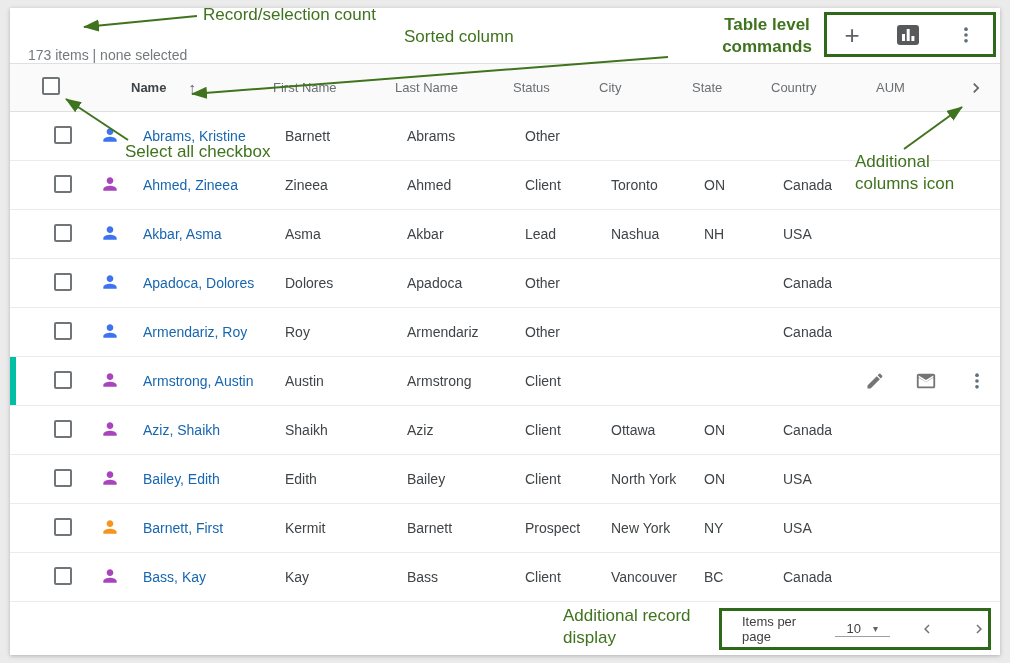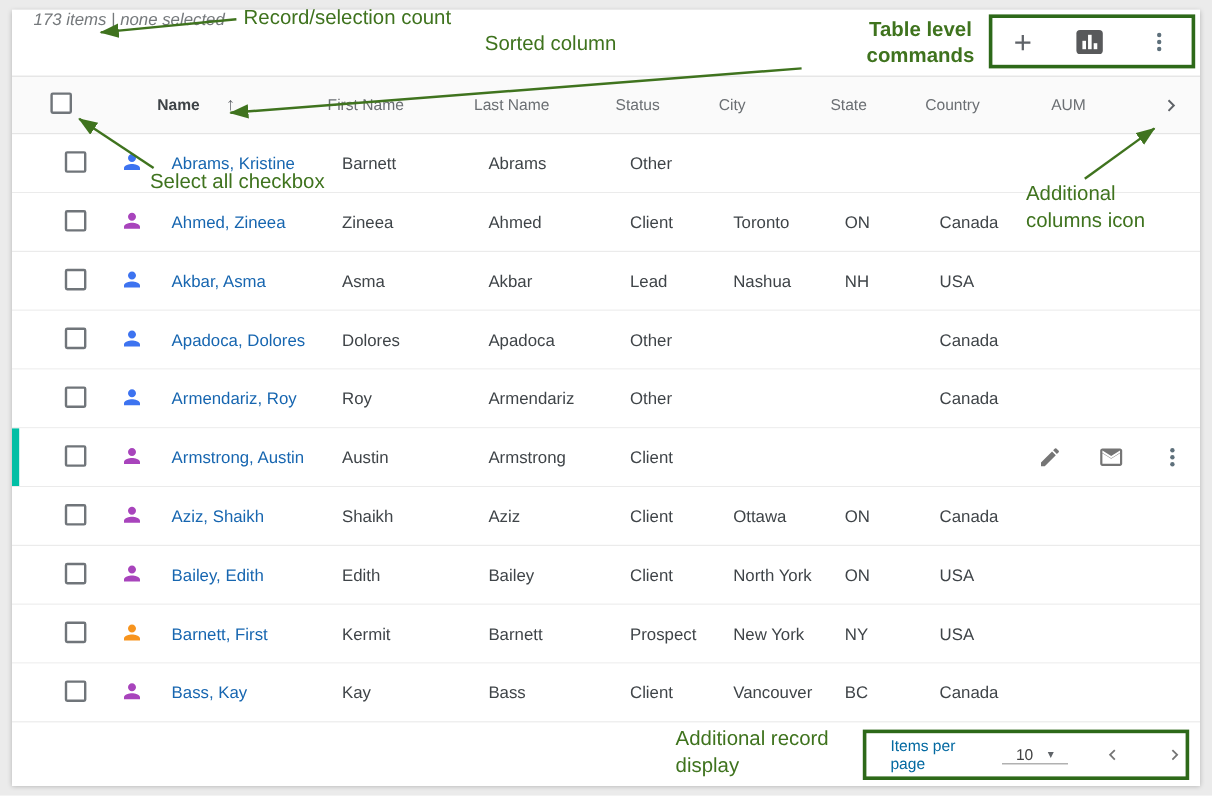--- a/index.html
+++ b/index.html
@@ -14,7 +14,7 @@
     background:#FFFFFF; box-shadow:0 1px 4px rgba(0,0,0,.25);
   }
   
-  .toolbar { height:56px; border-bottom:1px solid #E0E0E0; position:relative; display:flex; align-items:flex-start;font-style:italic; }
+  .toolbar { height:56px; border-bottom:1px solid #E0E0E0; position:relative; display:flex; align-items:flex-end; }
   .count { margin-left:18px; font-size:14px; color:#75797C; }
   .commands {
     position:absolute; right:4px; top:4px; width:172px; height:45px;

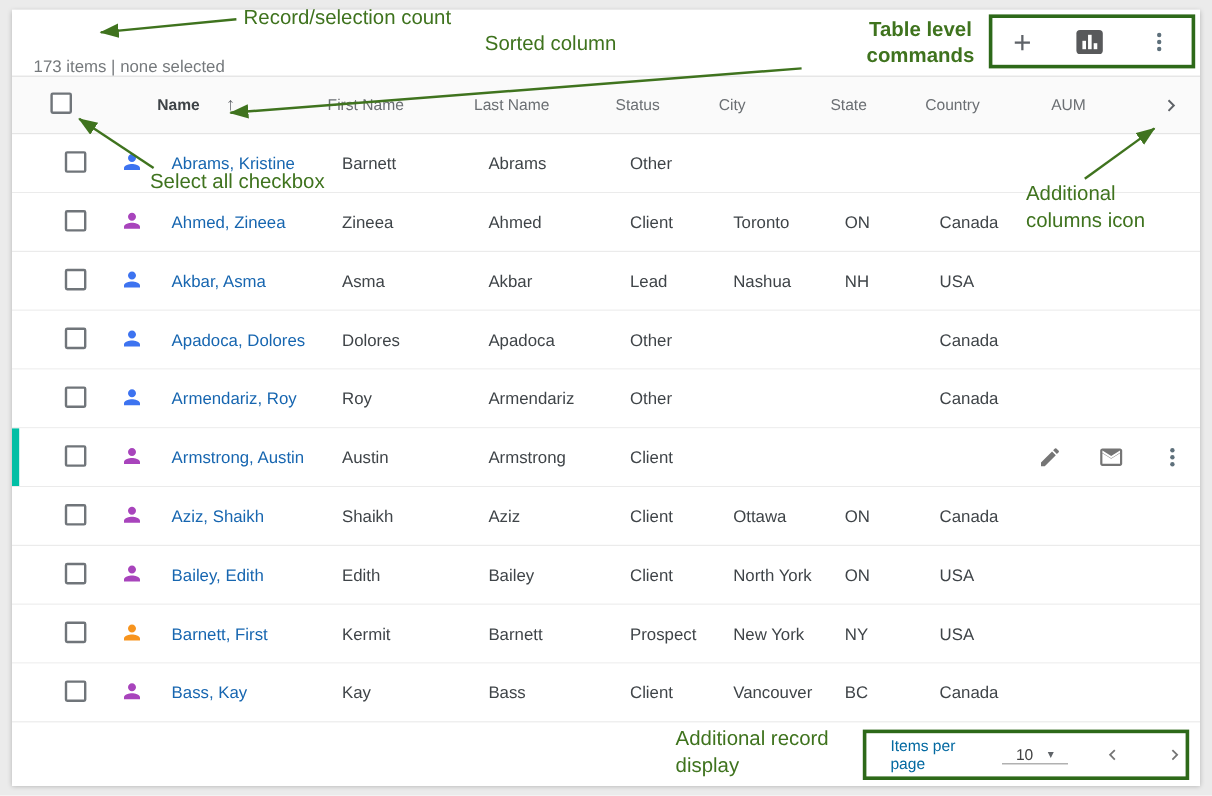--- a/index.html
+++ b/index.html
@@ -47,7 +47,7 @@
     position:absolute; right:9px; bottom:5px; width:272px; height:42px;
     border:3px solid #2D6919; background:#fff; display:flex; align-items:center;
   }
-  .pager-label { margin-left:20px; font-size:13px; color:#0369a1; }
+  .pager-label { margin-left:20px; font-size:13px; color:#404040; }
   .page-size {
     margin-left:10px; width:58px; display:flex; align-items:center; justify-content:center; gap:12px;
     border-bottom:1px solid #9E9E9E; padding-bottom:0; font-size:13px; color:#424242; cursor:pointer;

